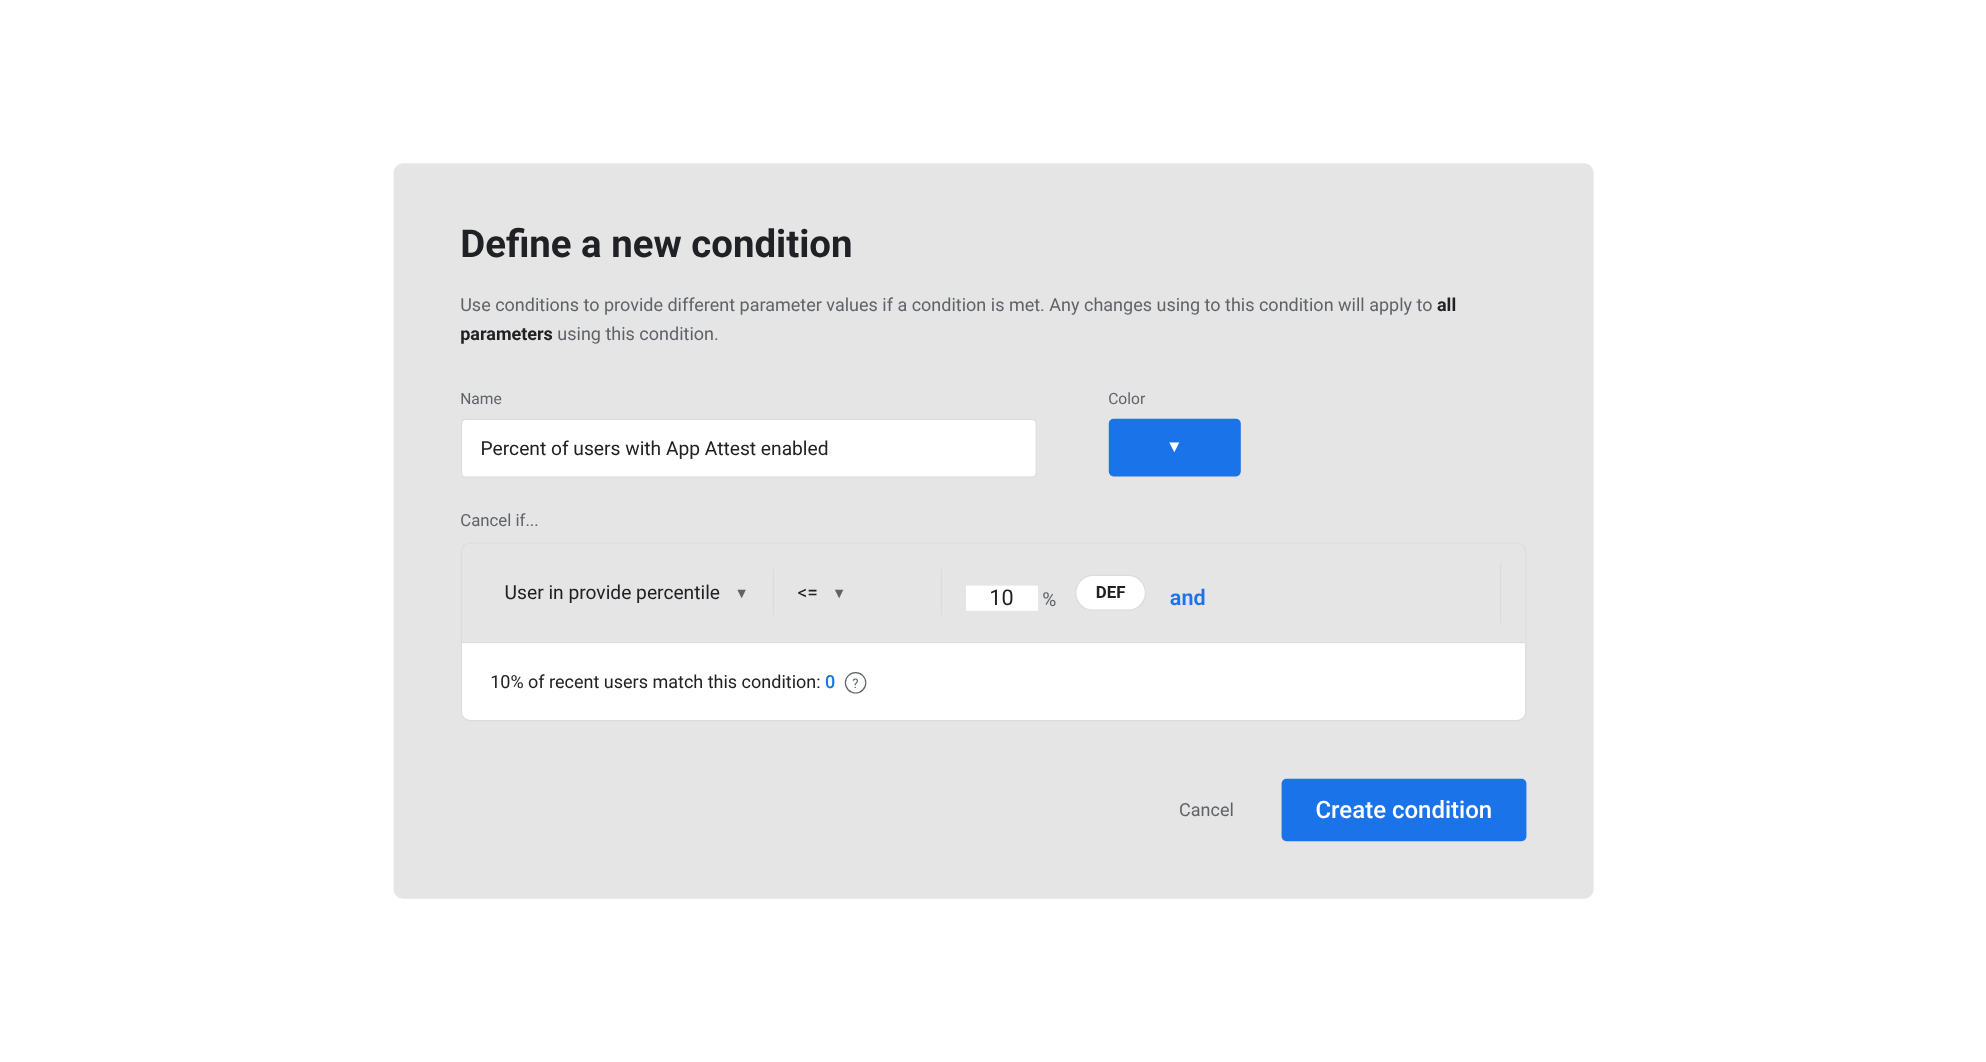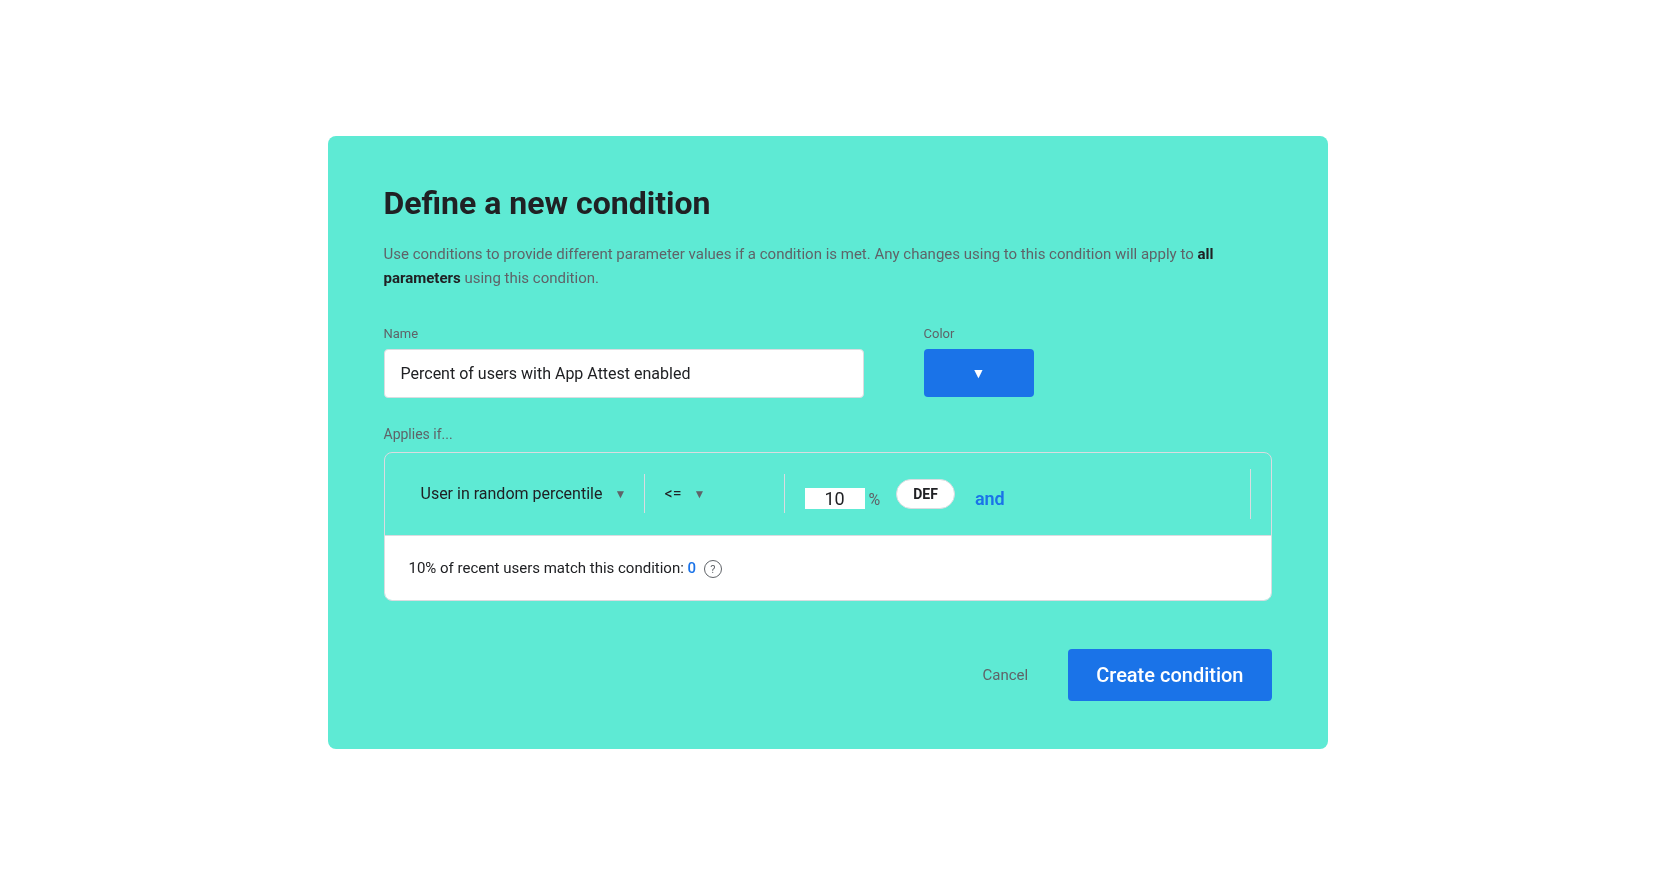--- a/index.html
+++ b/index.html
@@ -19,7 +19,7 @@
     }
 
     .dialog {
-      background: #5eead4;
+      background: #e5e5e5;
       width: 1000px;
       padding: 48px 56px;
       border-radius: 8px;

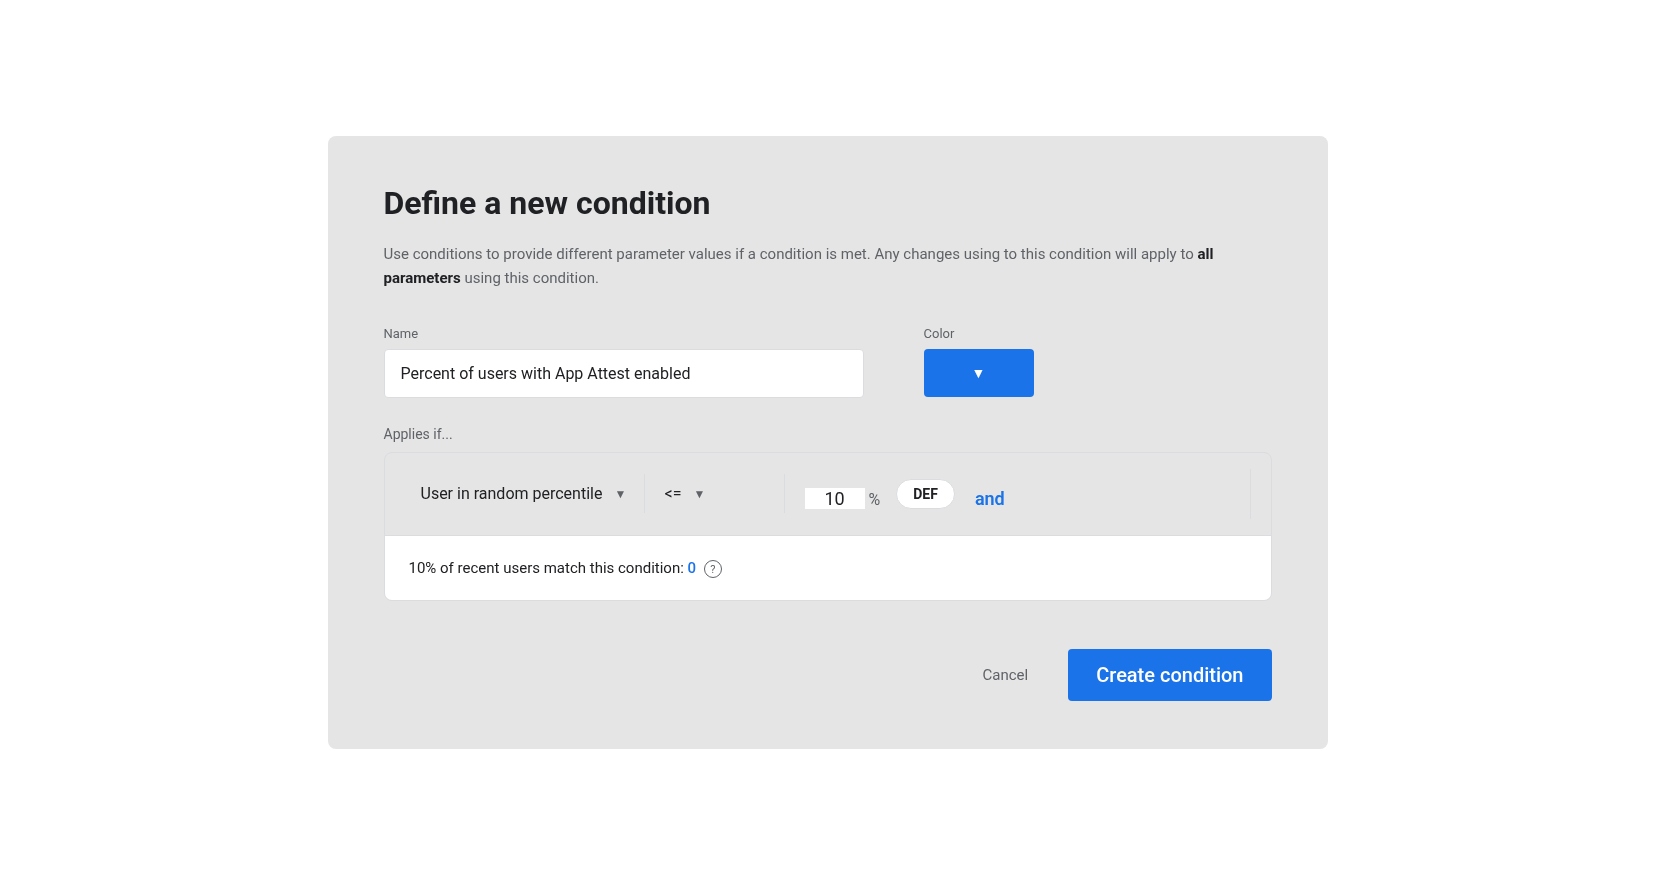--- a/index.html
+++ b/index.html
@@ -277,7 +277,7 @@
   </div>
 
   <div class="form-section">
-    <div class="applies-label">Applies if...</div>
+    <div class="applies-label">Cancel if...</div>
 
     <div class="condition-box">
       <div class="condition-row">

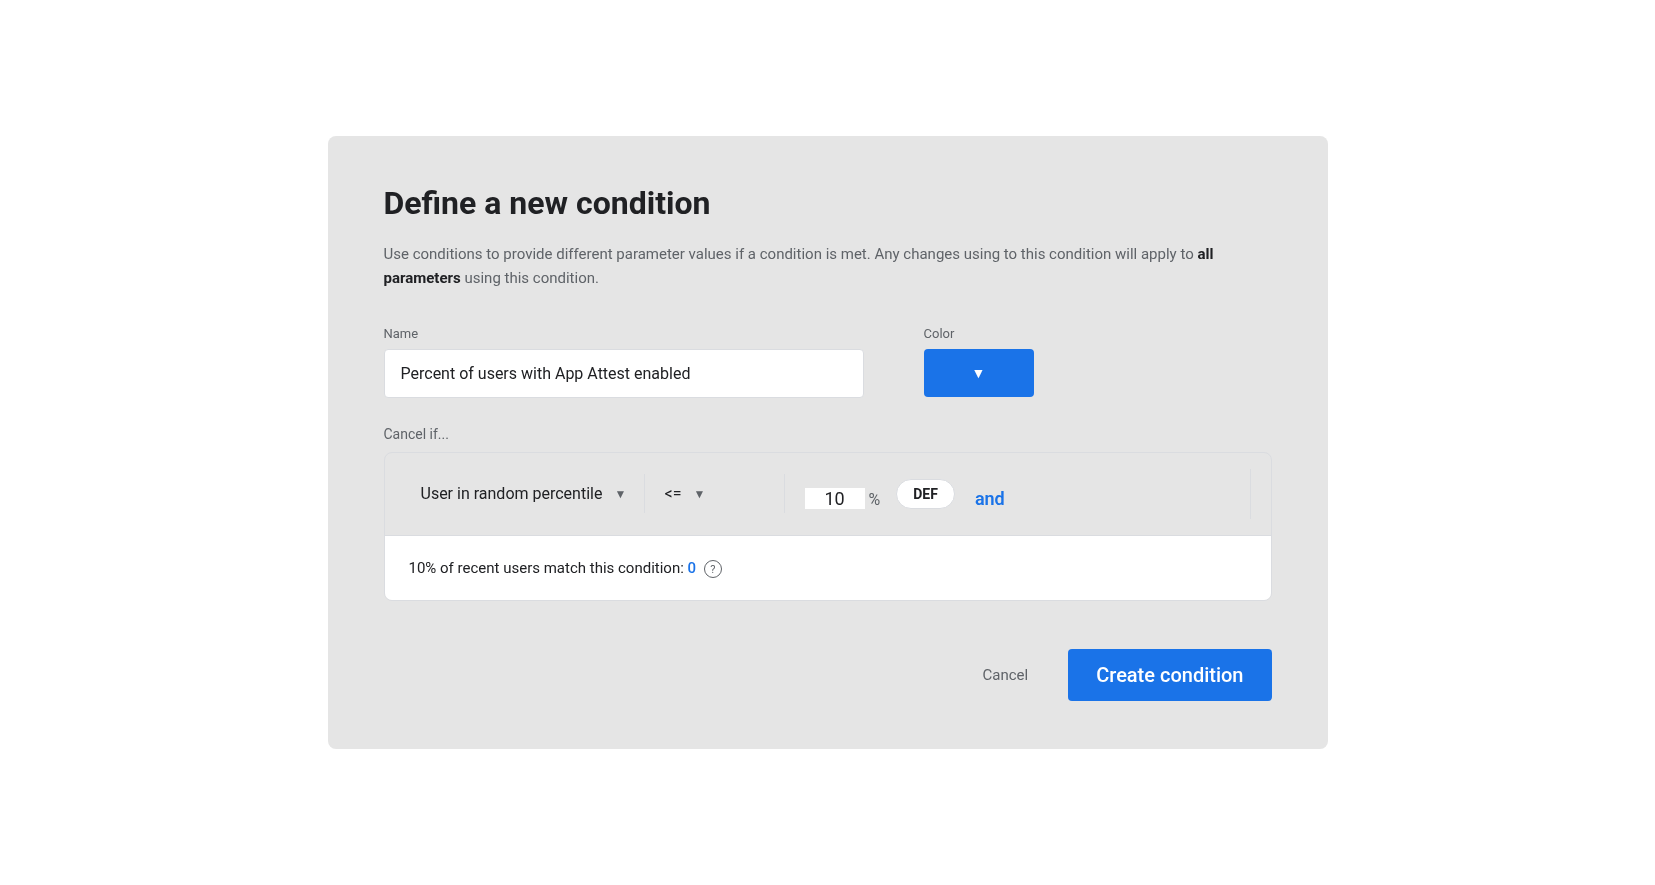--- a/index.html
+++ b/index.html
@@ -283,7 +283,7 @@
       <div class="condition-row">
 
         <div class="condition-select">
-          <span class="condition-select-text">User in random percentile</span>
+          <span class="condition-select-text">User in provide percentile</span>
           <span class="dropdown-arrow">▼</span>
         </div>
 

